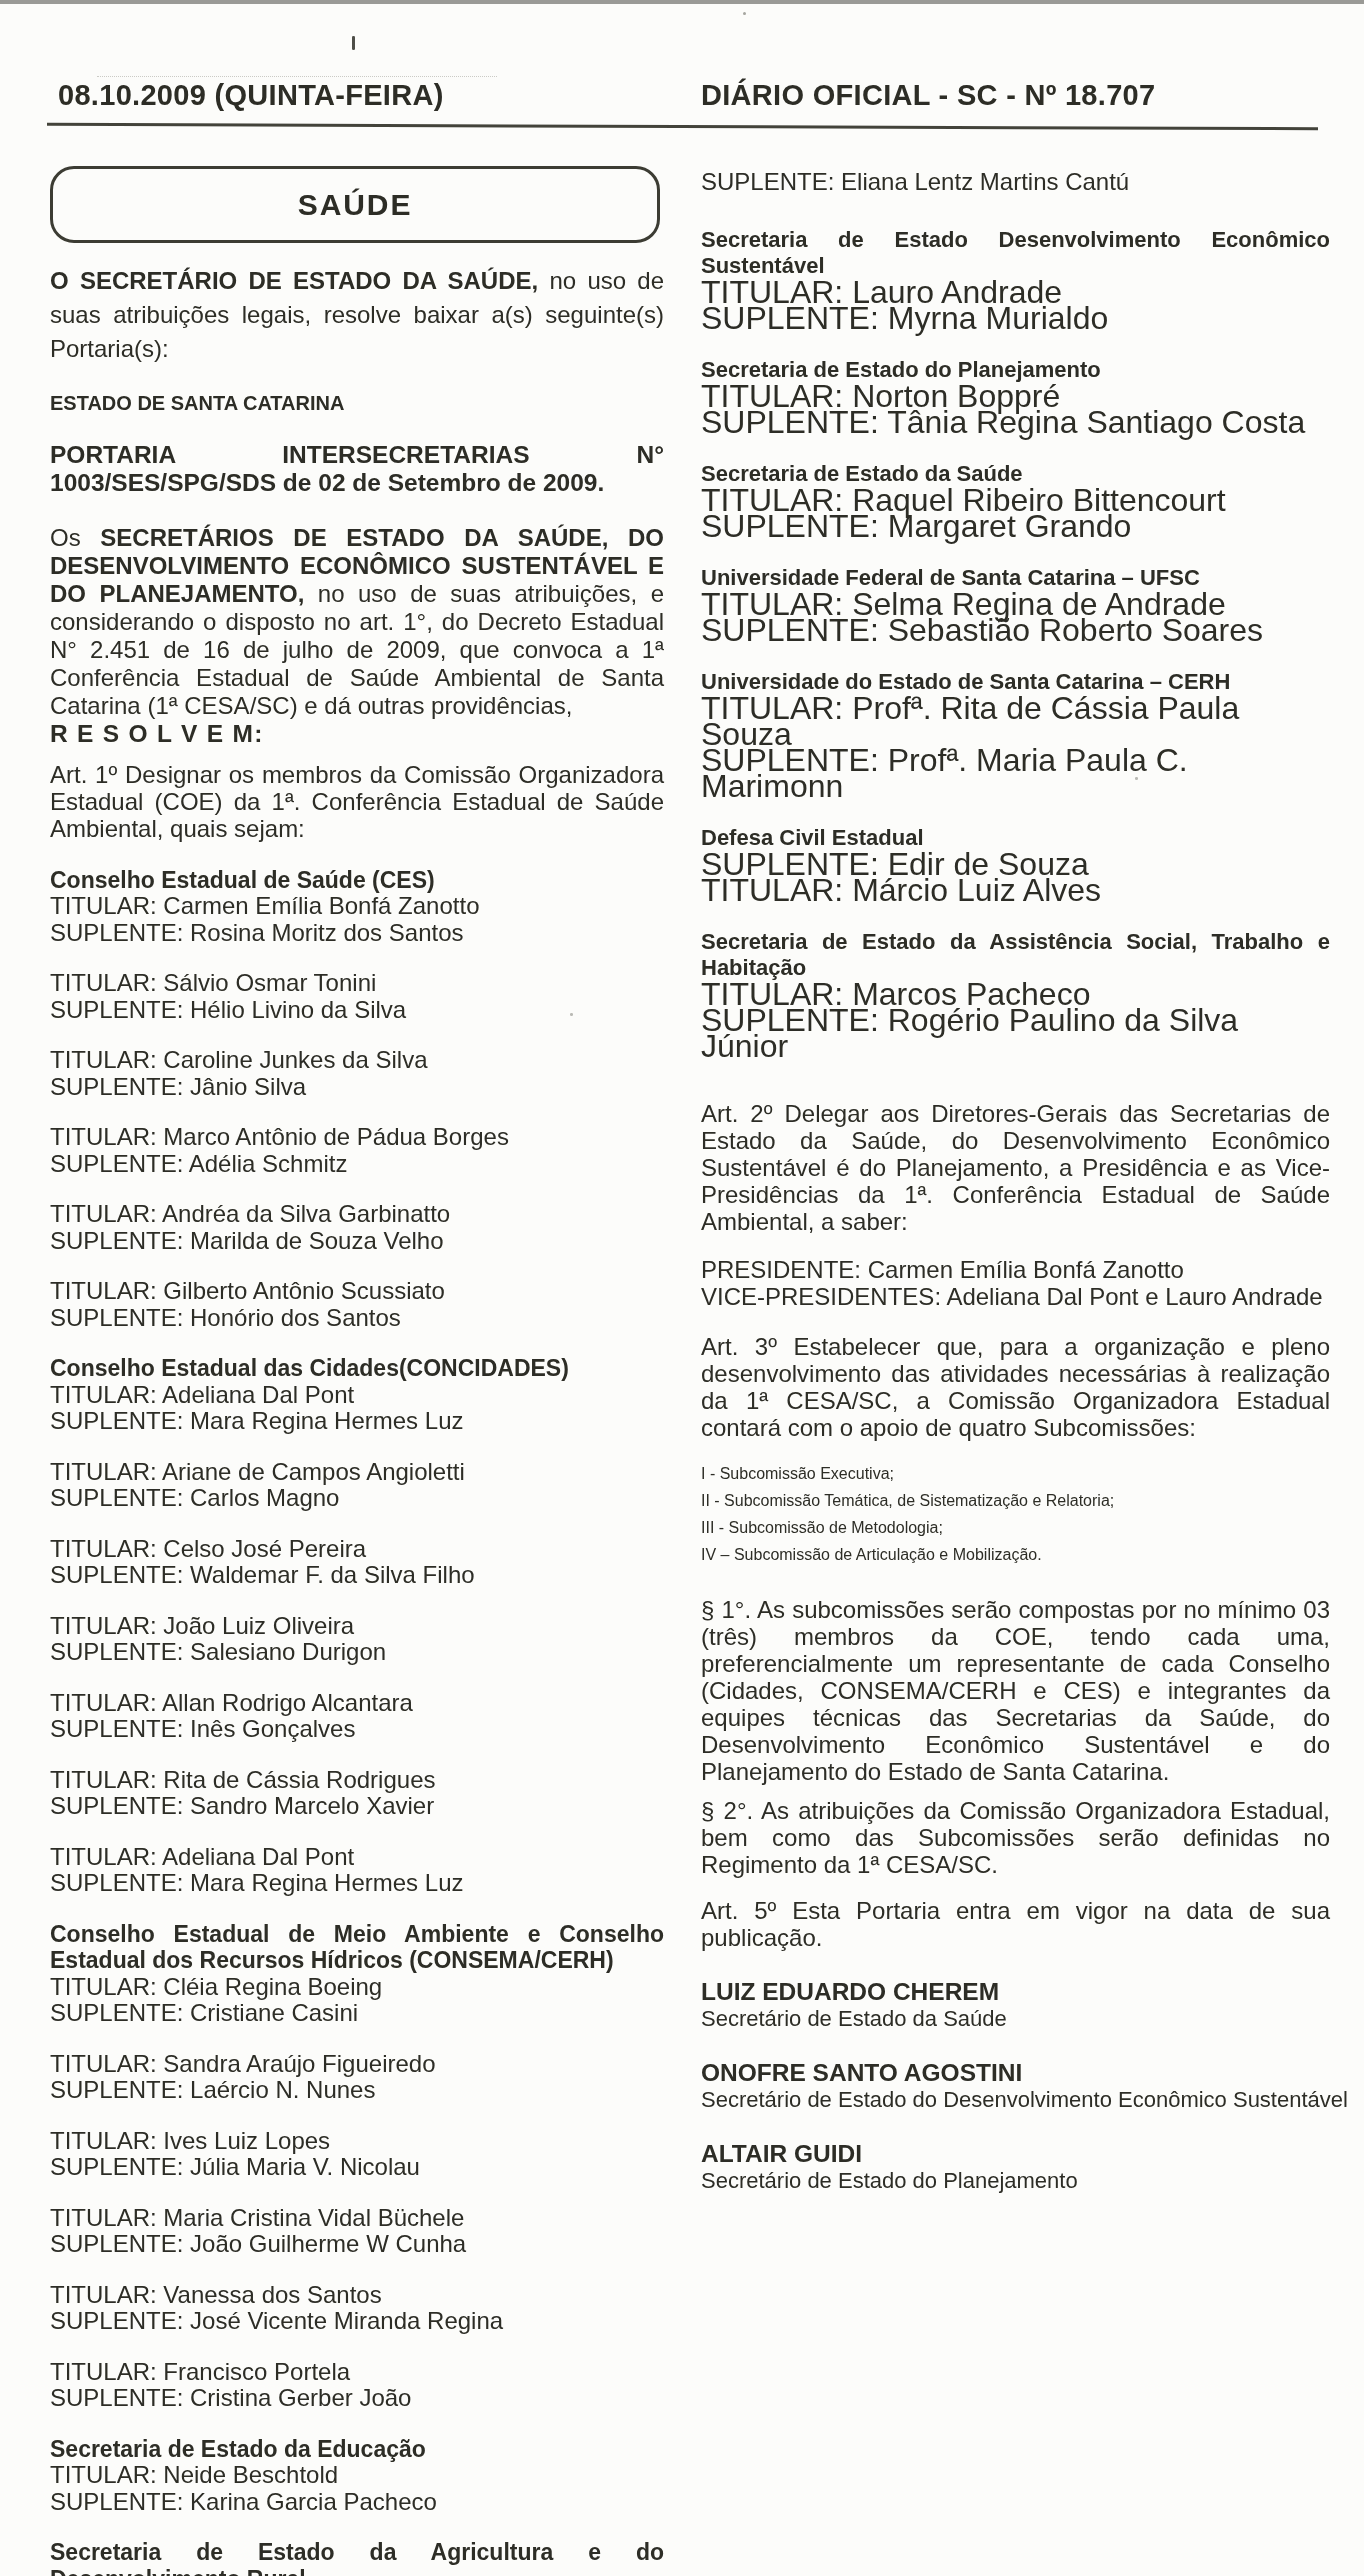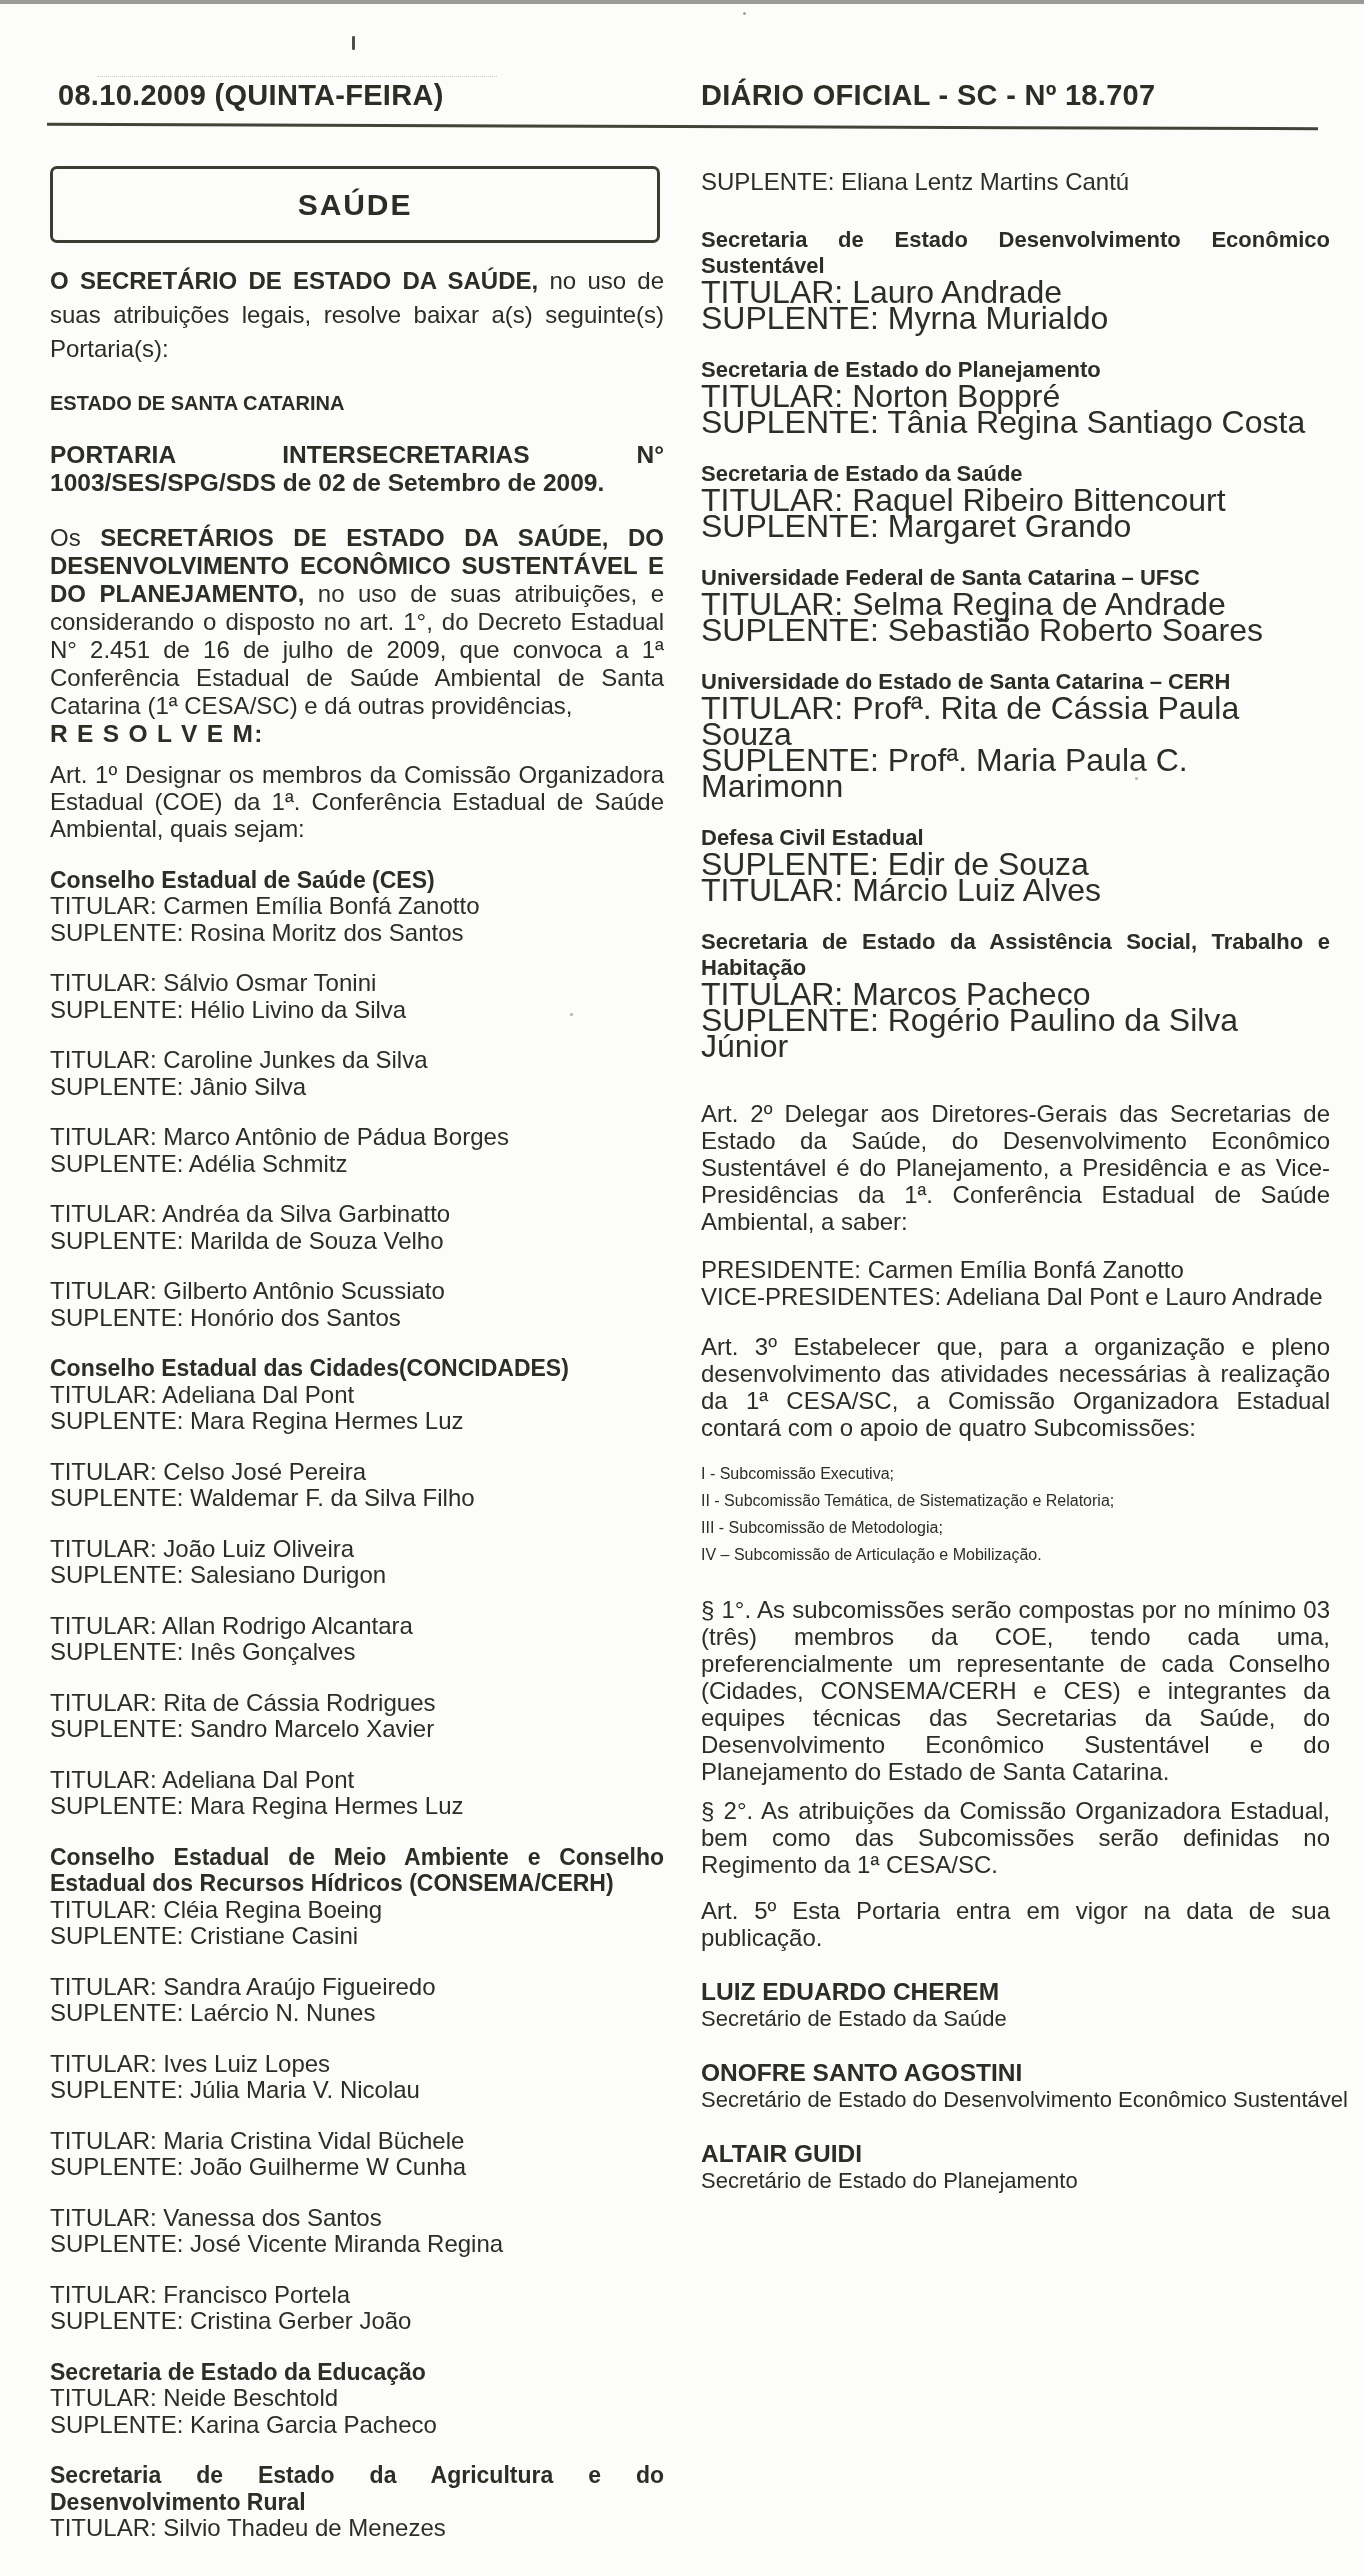--- a/index.html
+++ b/index.html
@@ -33,7 +33,7 @@
   .col-right { position:absolute; left:701px; top:155px; width:629px; }
 
   .saude-box { margin:7px 3.9px 0 0; height:71px; border:3.2px solid #3c3c33;
-    border-radius:7px; display:flex; align-items:center; justify-content:center; }
+    border-radius:24px; display:flex; align-items:center; justify-content:center; }
   .saude-label { font-size:30px; font-weight:700; letter-spacing:1.9px; }
 
   p { margin:0; }

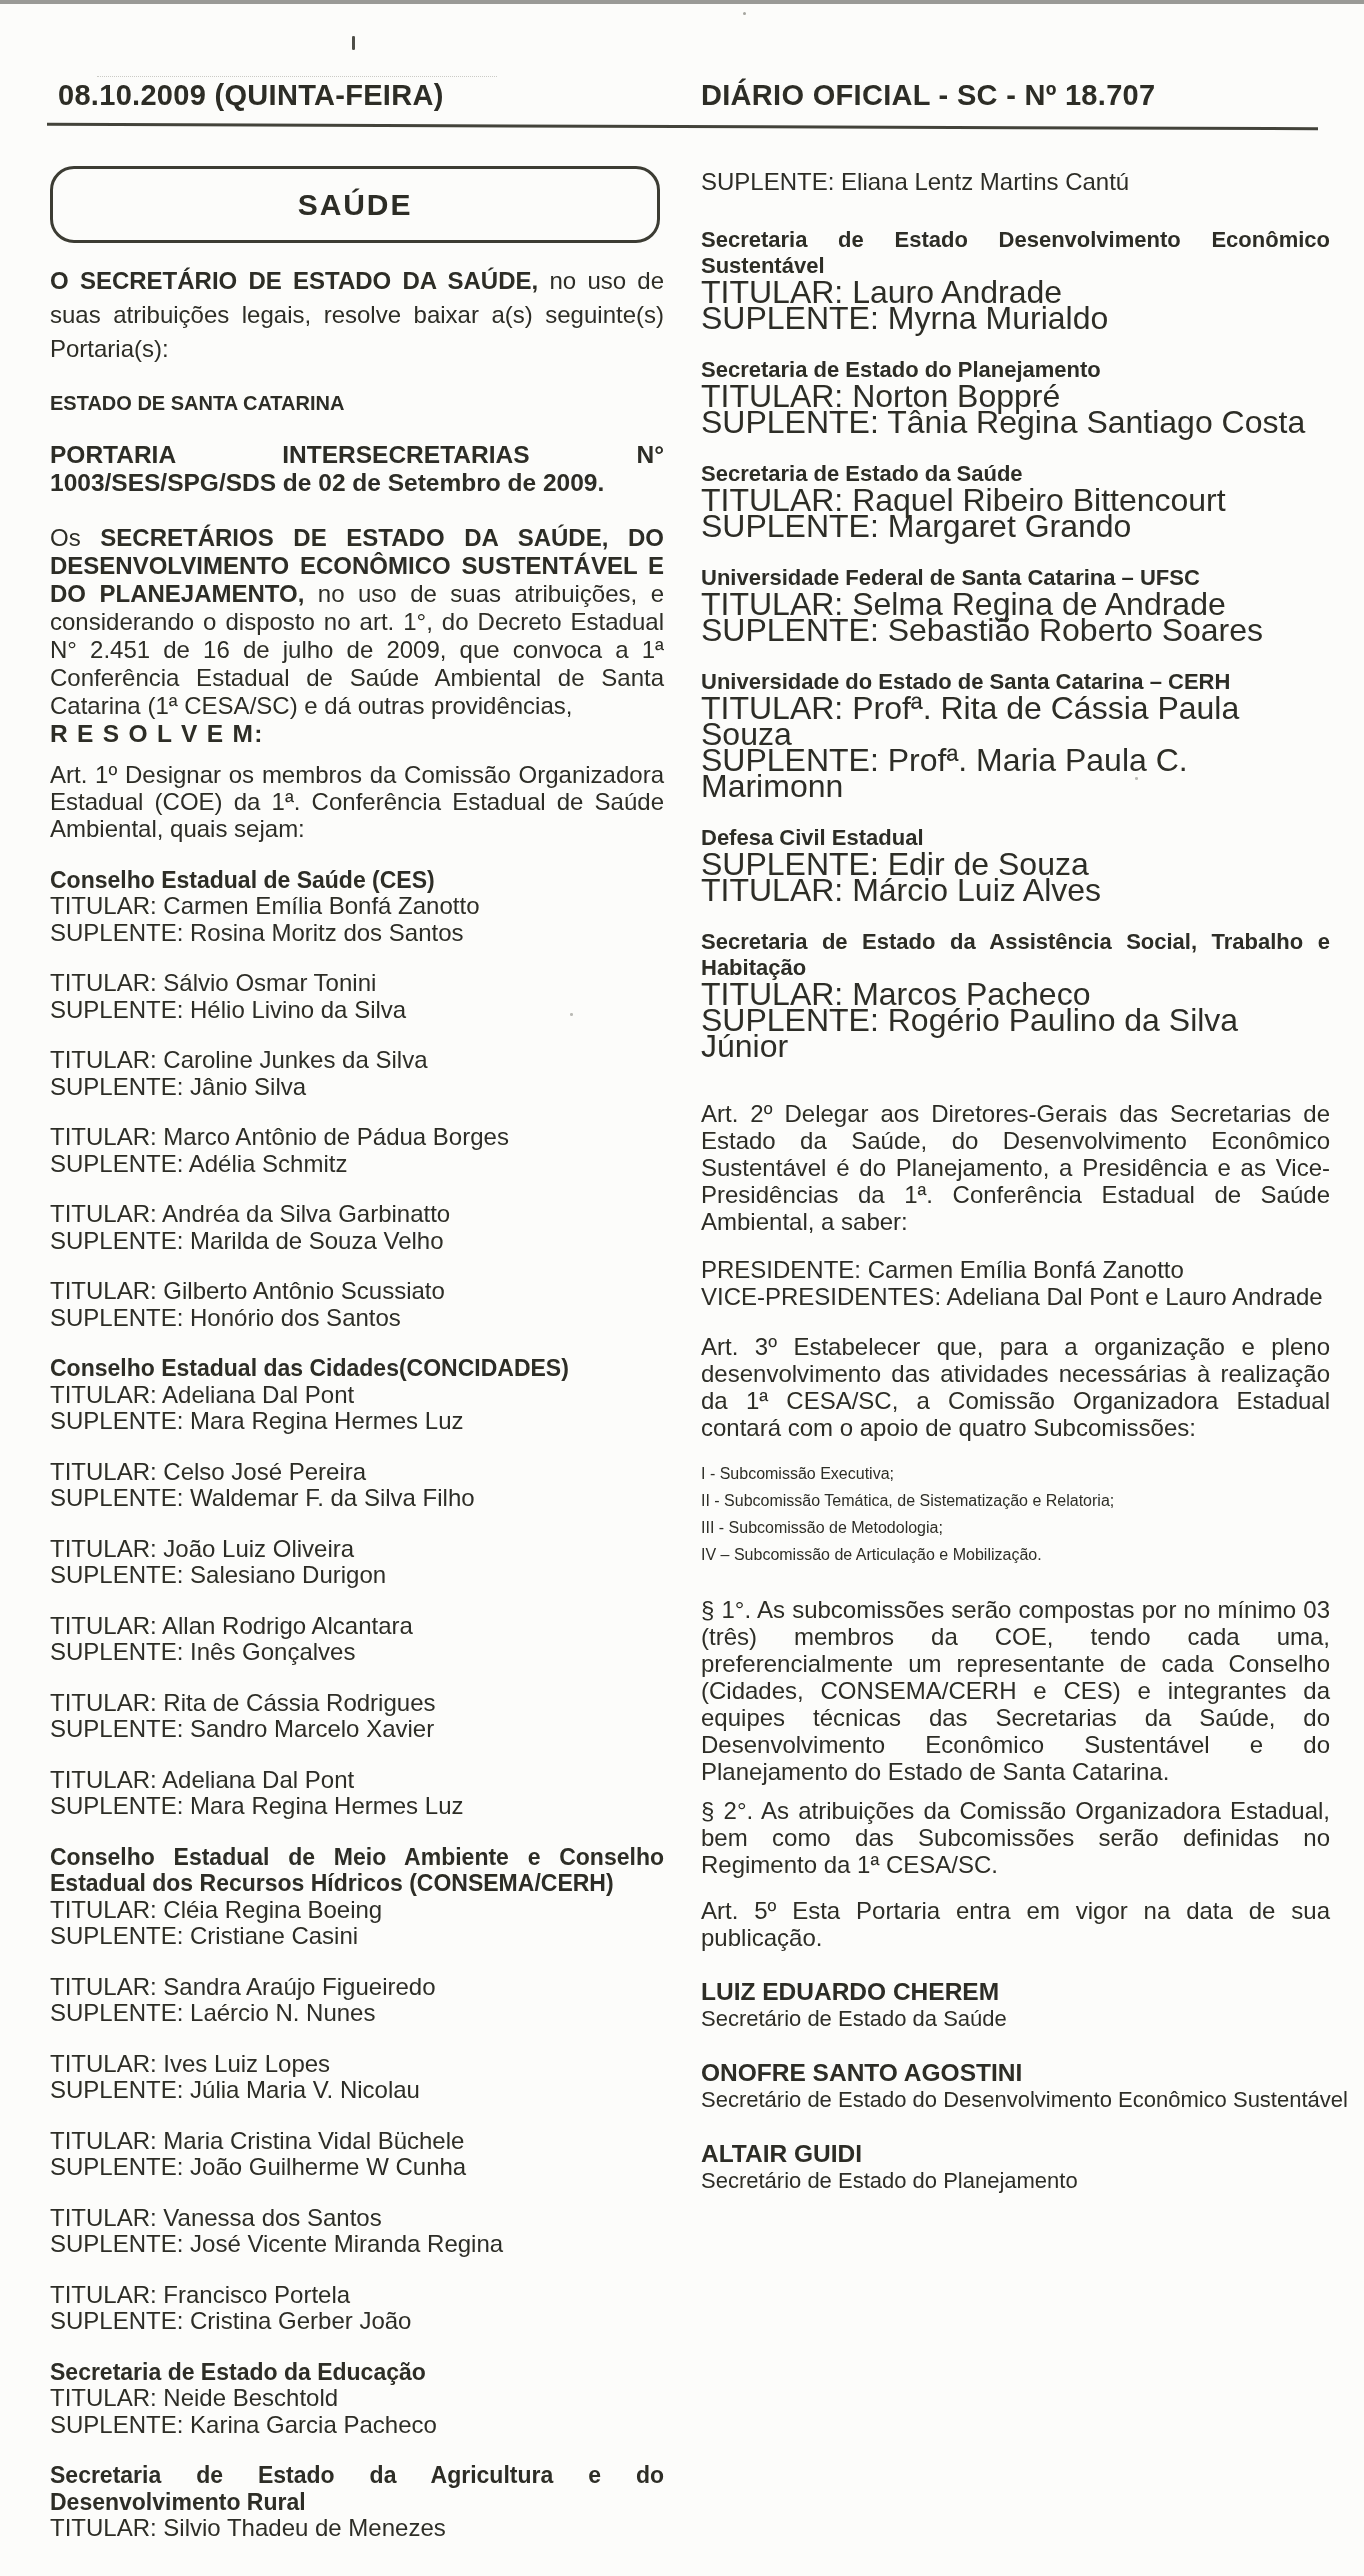--- a/index.html
+++ b/index.html
@@ -139,6 +139,10 @@
             <div class="member-line">SUPLENTE: Mara Regina Hermes Luz</div>
           </div>
           <div class="pair">
+            <div class="member-line">TITULAR: Ariane de Campos Angioletti</div>
+            <div class="member-line">SUPLENTE: Carlos Magno</div>
+          </div>
+          <div class="pair">
             <div class="member-line">TITULAR: Celso José Pereira</div>
             <div class="member-line">SUPLENTE: Waldemar F. da Silva Filho</div>
           </div>

